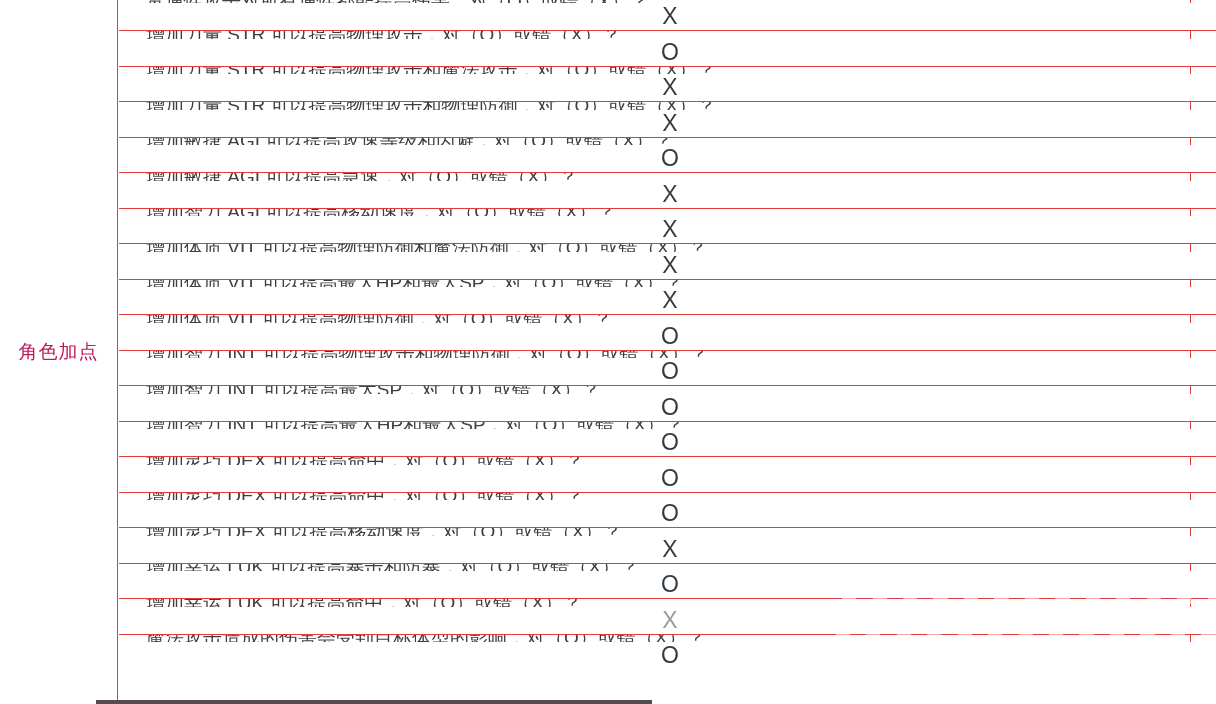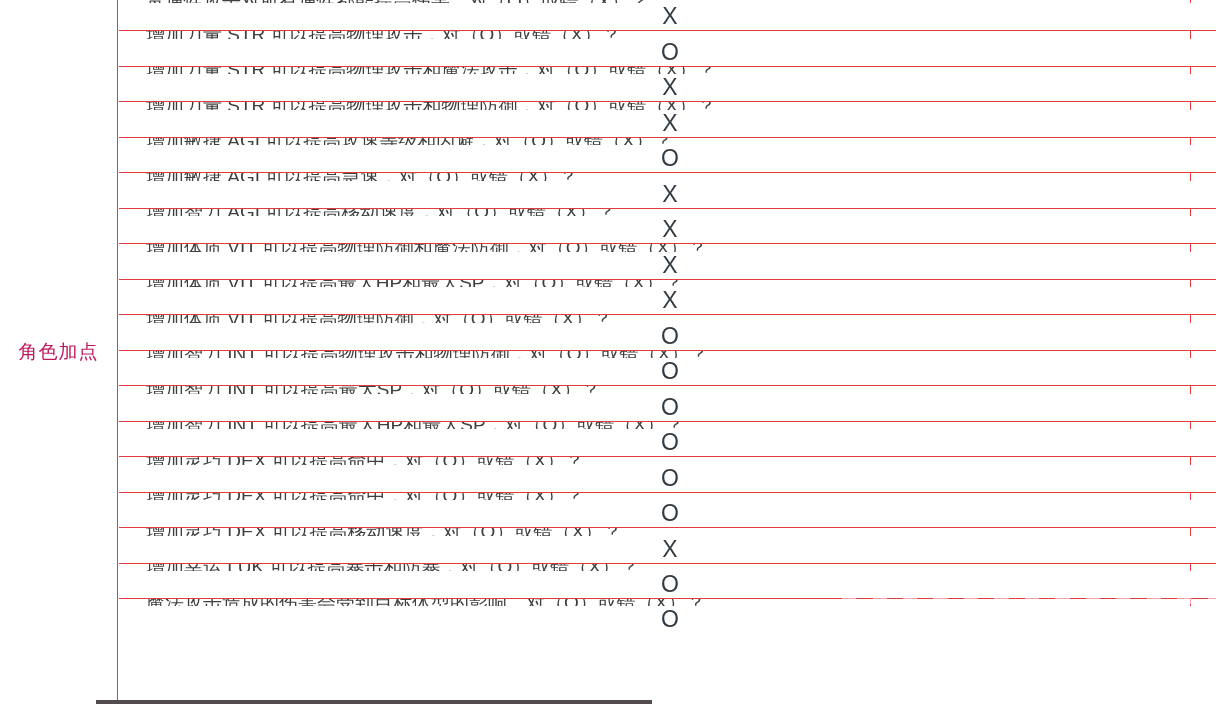--- a/index.html
+++ b/index.html
@@ -182,6 +182,10 @@
         <div class="cell-a">O</div>
       </div>
       <div class="row">
+        <div class="cell-q">增加幸运 LUK 可以提高命中，对（O）或错（X）？</div>
+        <div class="cell-a muted">X</div>
+      </div>
+      <div class="row">
         <div class="cell-q">魔法攻击造成的伤害会受到目标体型的影响，对（O）或错（X）？</div>
         <div class="cell-a">O</div>
       </div>

